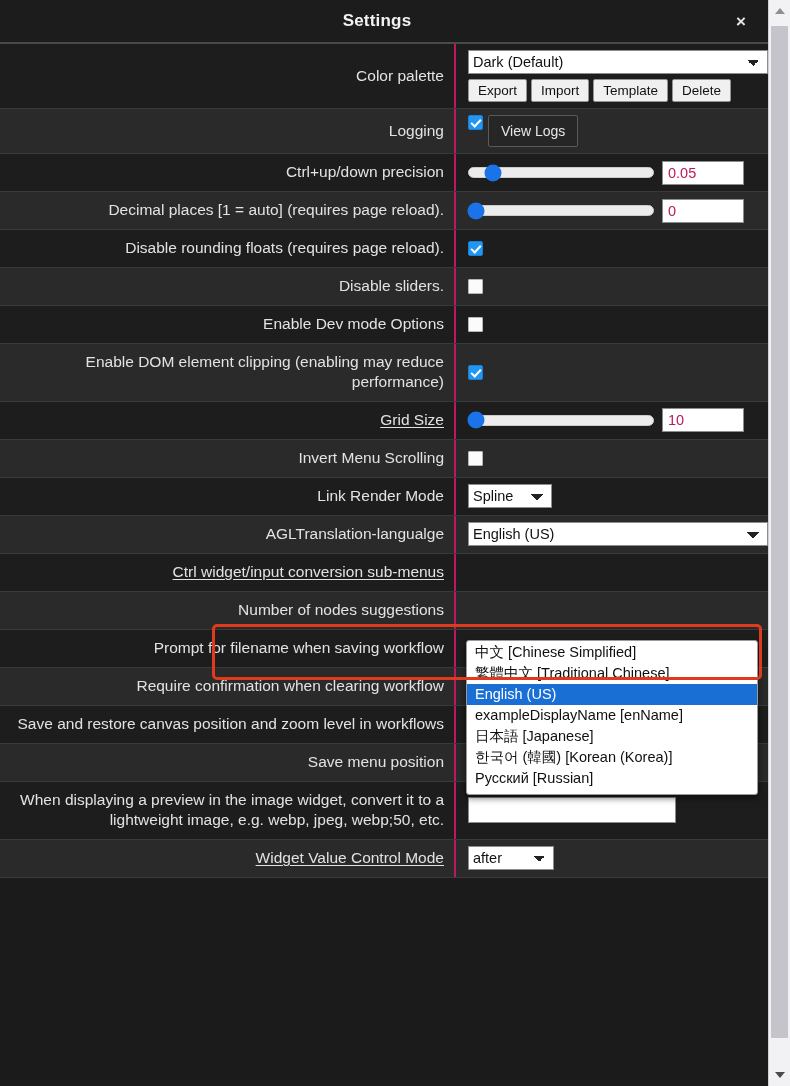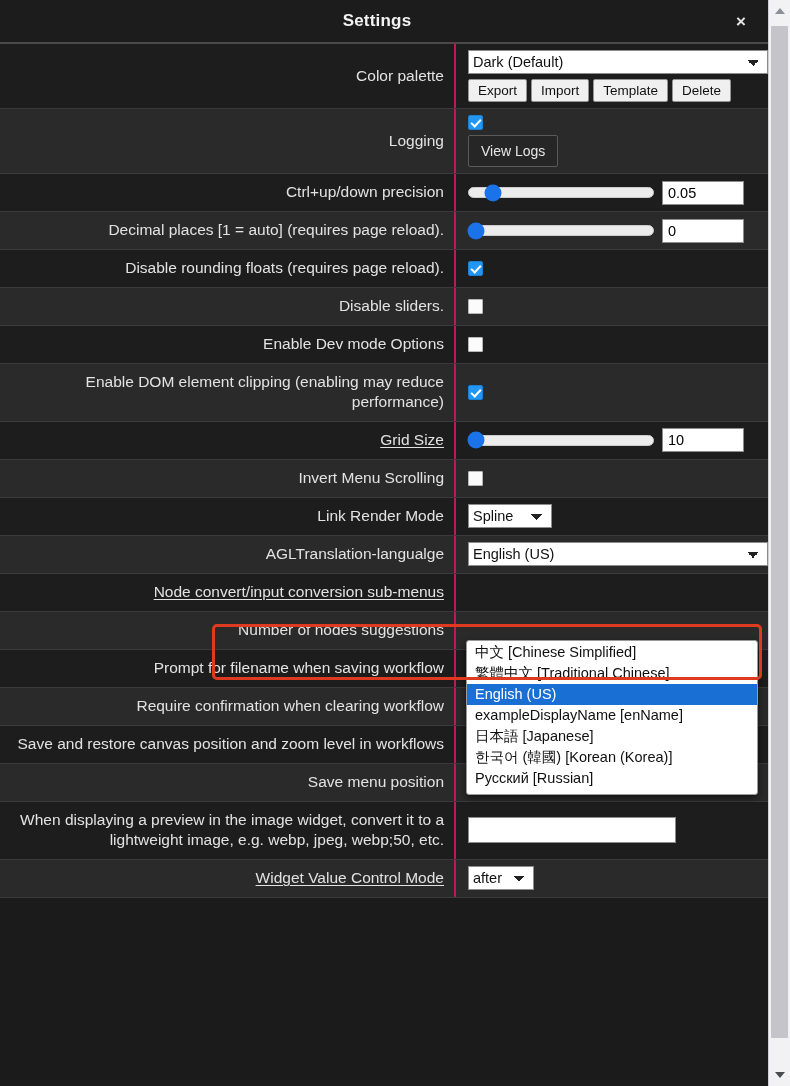--- a/index.html
+++ b/index.html
@@ -99,7 +99,7 @@
     gap: 6px;
     flex-wrap: wrap;
   }
-  .cell-ctrl.col { flex-direction: column; align-items: flex-start; gap: 5px; }
+  .cell-ctrl.col { flex-direction: row; align-items: flex-start; gap: 5px; }
 
   
   select.sel {

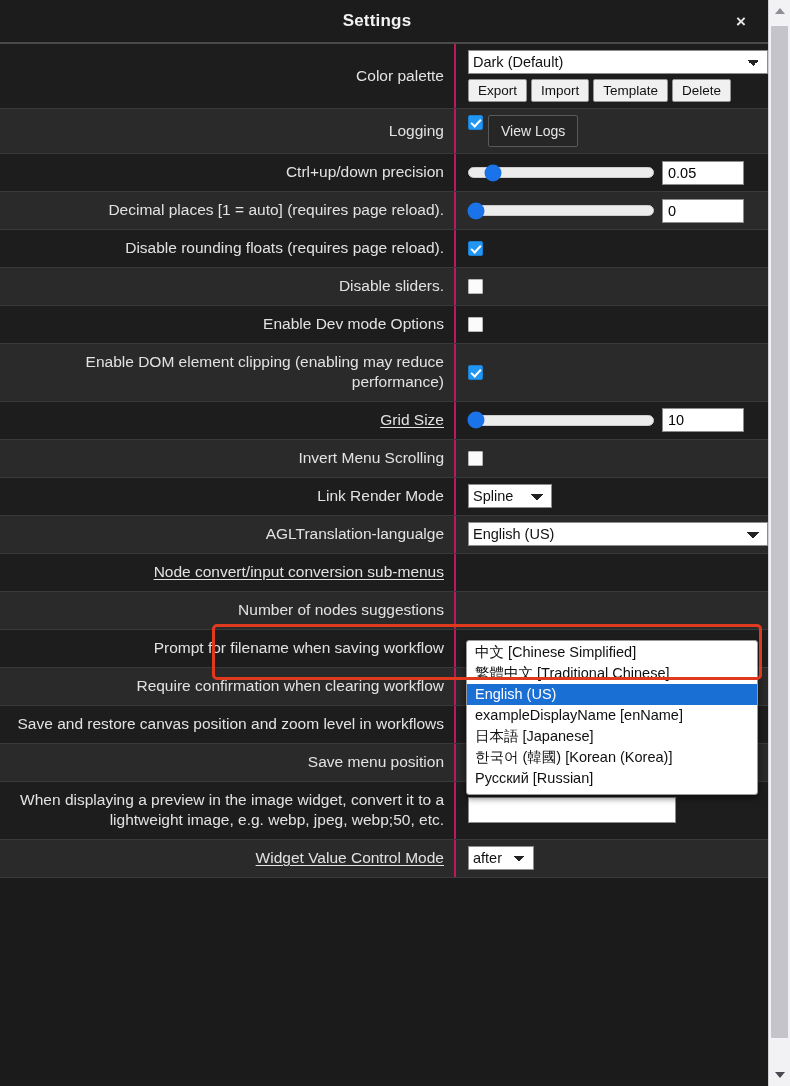--- a/index.html
+++ b/index.html
@@ -179,7 +179,7 @@
   input.txt {
     font-family: "Liberation Sans", sans-serif;
     font-size: 14.5px;
-    background: #ffffff; color: #000000;
+    background: #ffffff; color: #be185d;
     border: 1px solid #8c8c8c;
     height: 24px; width: 82px;
     padding: 1px 5px;

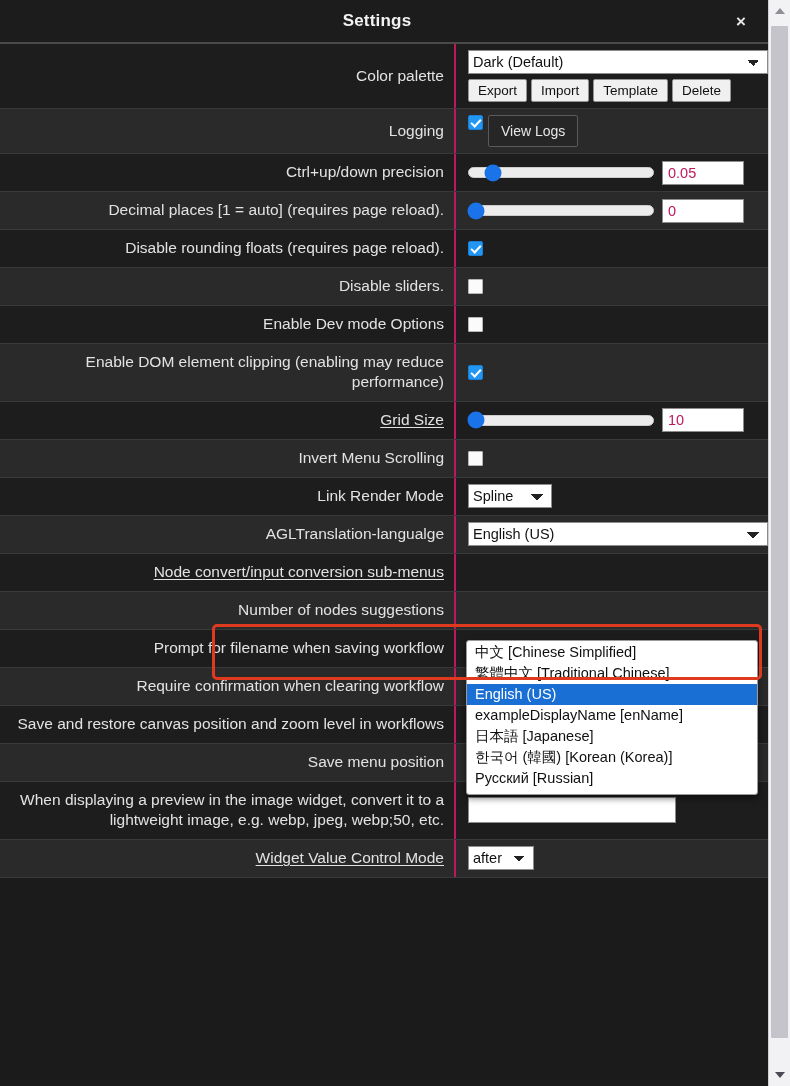--- a/index.html
+++ b/index.html
@@ -323,7 +323,7 @@
         </div>
       </div>
       <div class="row odd">
-        <div class="cell-label underline">Node convert/input conversion sub-menus</div>
+        <div class="cell-label underline">Ctrl widget/input conversion sub-menus</div>
         <div class="cell-ctrl"></div>
       </div>
       <div class="row even">

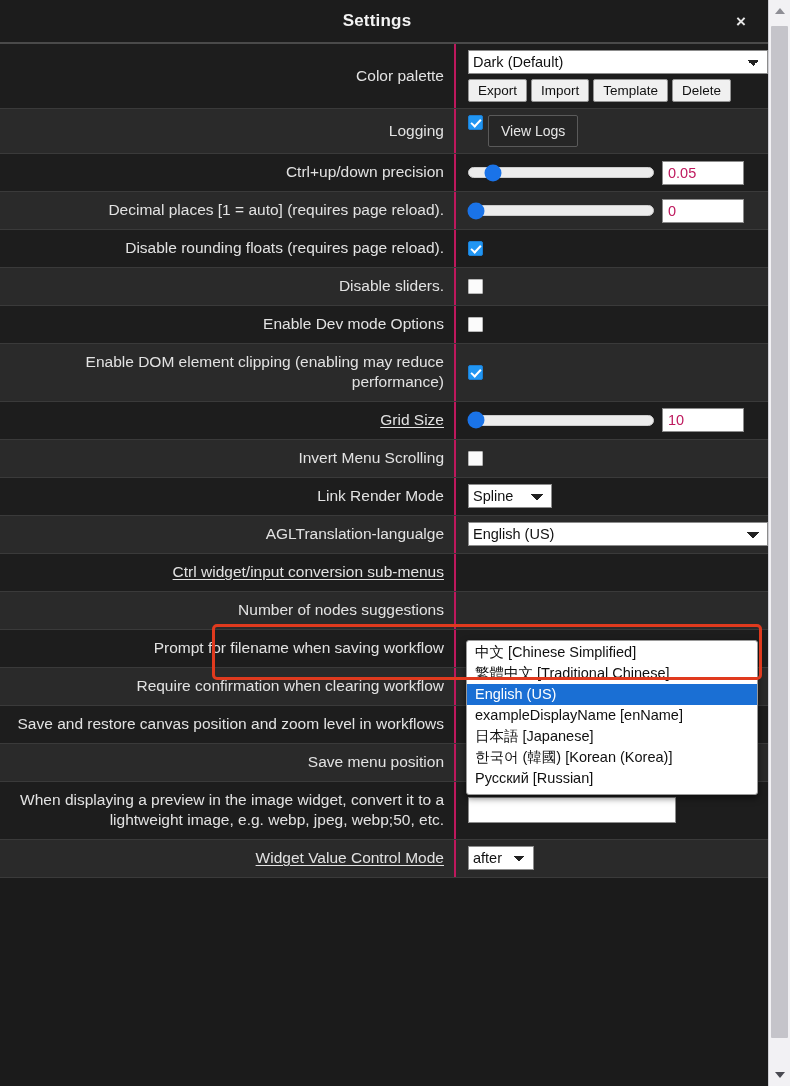--- a/index.html
+++ b/index.html
@@ -124,7 +124,7 @@
   }
   select.sel.wide { width: 300px; }
   select.sel.narrow { width: 84px; }
-  select.sel.tiny { width: 66px; }
+  select.sel.tiny { width: 86px; }
 
   .btnrow { display: flex; gap: 4px; align-items: flex-end; }
   button.pbtn {

